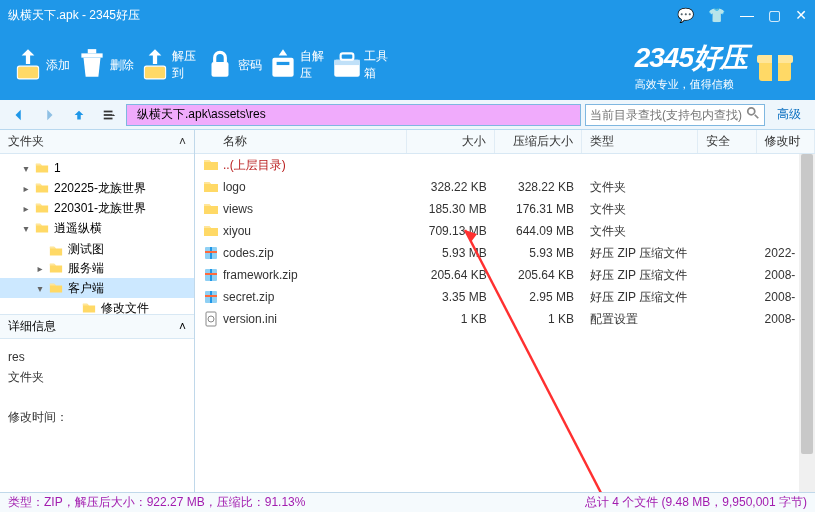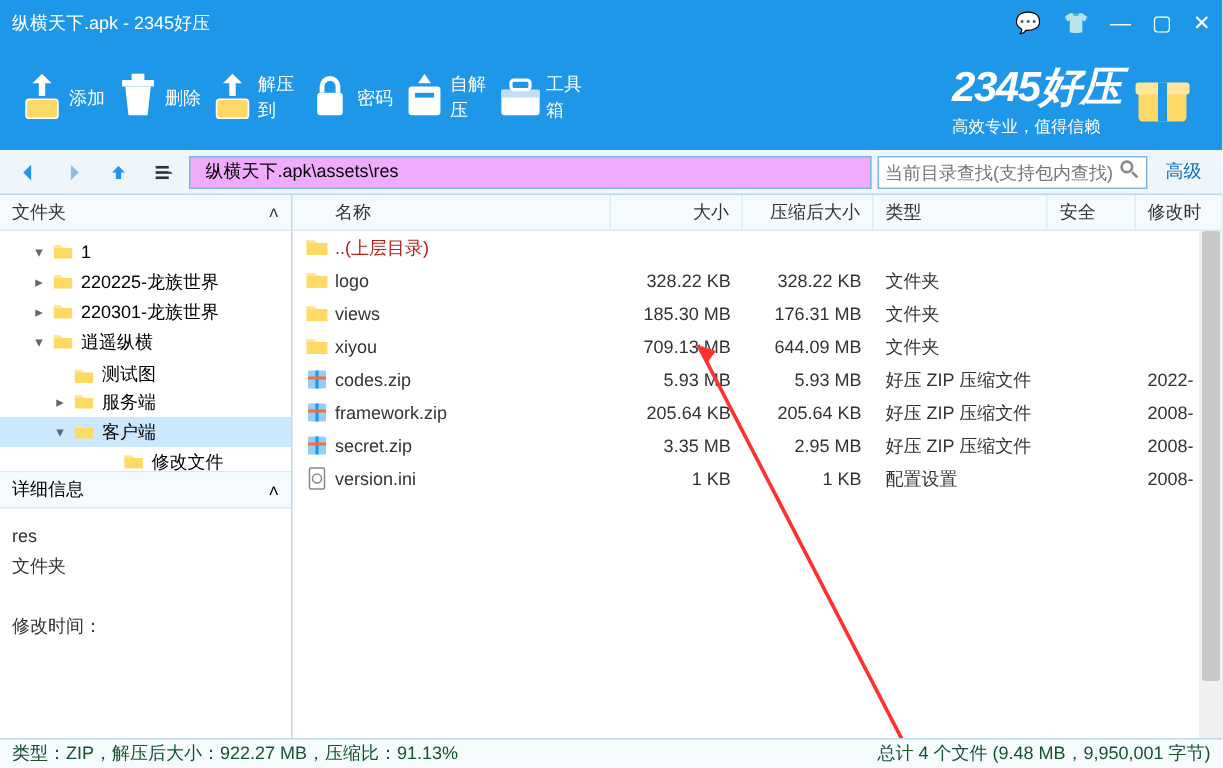--- a/index.html
+++ b/index.html
@@ -47,7 +47,7 @@
 .fl-row > div { padding: 0 8px; display: flex; align-items: center; overflow: hidden; white-space: nowrap; }
 .fl-row.up { color: #b91c1c; }
 .file-ic { width: 16px; height: 16px; margin-right: 4px; flex-shrink: 0; display: inline-flex; }
-.statusbar { height: 20px; border-top: 1px solid #c0d8ea; background: #f5fafd; display: flex; align-items: center; font-size: 12px; color: #14532d; padding: 0 8px; gap: 18px; }
+.statusbar { height: 20px; border-top: 1px solid #c0d8ea; background: #f5fafd; display: flex; align-items: center; font-size: 12px; color: #a21caf; padding: 0 8px; gap: 18px; }
 .statusbar .right { margin-left: auto; }
 .arrow-line { position: absolute; left: 250px; top: 90px; width: 200px; height: 320px; pointer-events: none; z-index: 5; }
 .scrollbar-v { position: absolute; right: 0; top: 24px; bottom: 0; width: 16px; background: #f0f0f0; }

